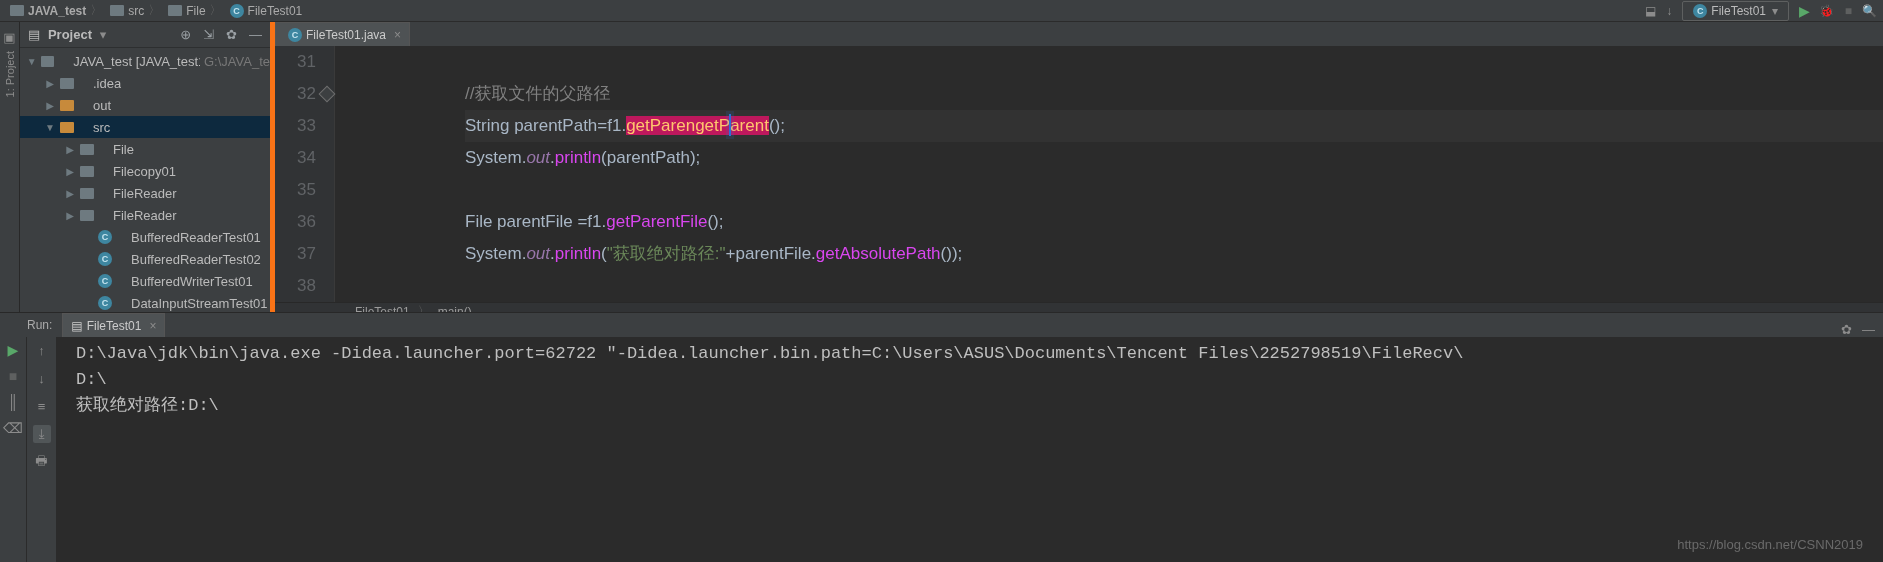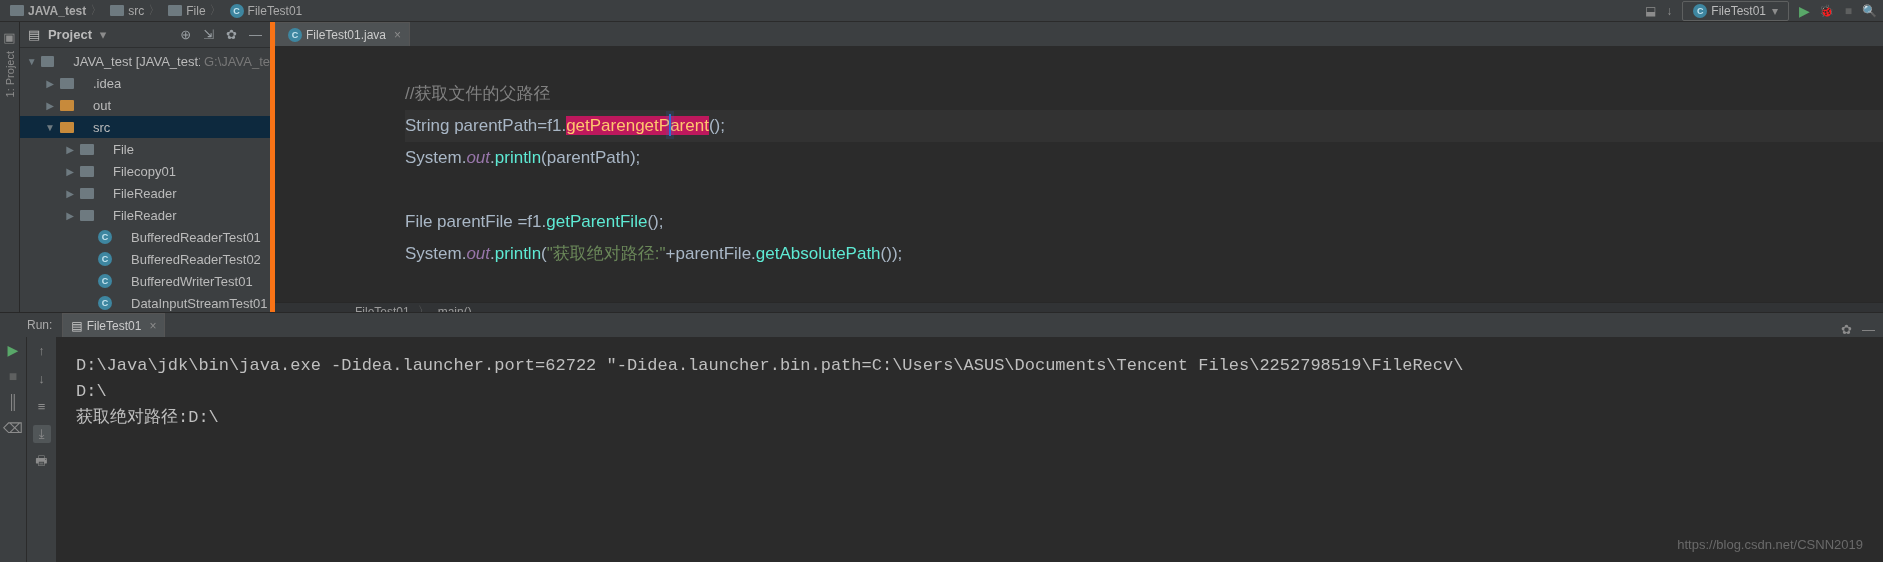--- a/index.html
+++ b/index.html
@@ -203,6 +203,17 @@
       </div>
     </div>
     <div class="editor-body">
+      <div class="gutter" id="gutter">
+          <div class="ln">31</div>
+          <div class="ln">32</div>
+          <div class="fold-marker" style="top: 42px;"></div>
+          <div class="ln">33</div>
+          <div class="ln">34</div>
+          <div class="ln">35</div>
+          <div class="ln">36</div>
+          <div class="ln">37</div>
+          <div class="ln">38</div>
+        </div>
       <div class="code" id="code"><div class="row"></div><div class="row"><span class="c-comment">//获取文件的父路径</span></div><div class="row hl"><span class="c-plain">String parentPath=f1.</span><span class="c-methodhi">getParen</span><span class="c-methodhi">getP</span><span class="cursor"></span><span class="c-methodhi">arent</span><span class="c-paren">();</span></div><div class="row"><span class="c-plain">System.</span><span class="c-field">out</span><span class="c-plain">.</span><span class="c-method">println</span><span class="c-paren">(parentPath);</span></div><div class="row"></div><div class="row"><span class="c-plain">File parentFile =f1.</span><span class="c-method">getParentFile</span><span class="c-paren">();</span></div><div class="row"><span class="c-plain">System.</span><span class="c-field">out</span><span class="c-plain">.</span><span class="c-method">println</span><span class="c-paren">(</span><span class="c-str">"获取绝对路径:"</span><span class="c-paren">+parentFile.</span><span class="c-method">getAbsolutePath</span><span class="c-paren">());</span></div><div class="row"></div></div>
     </div>
     <div class="breadcrumb-bar">

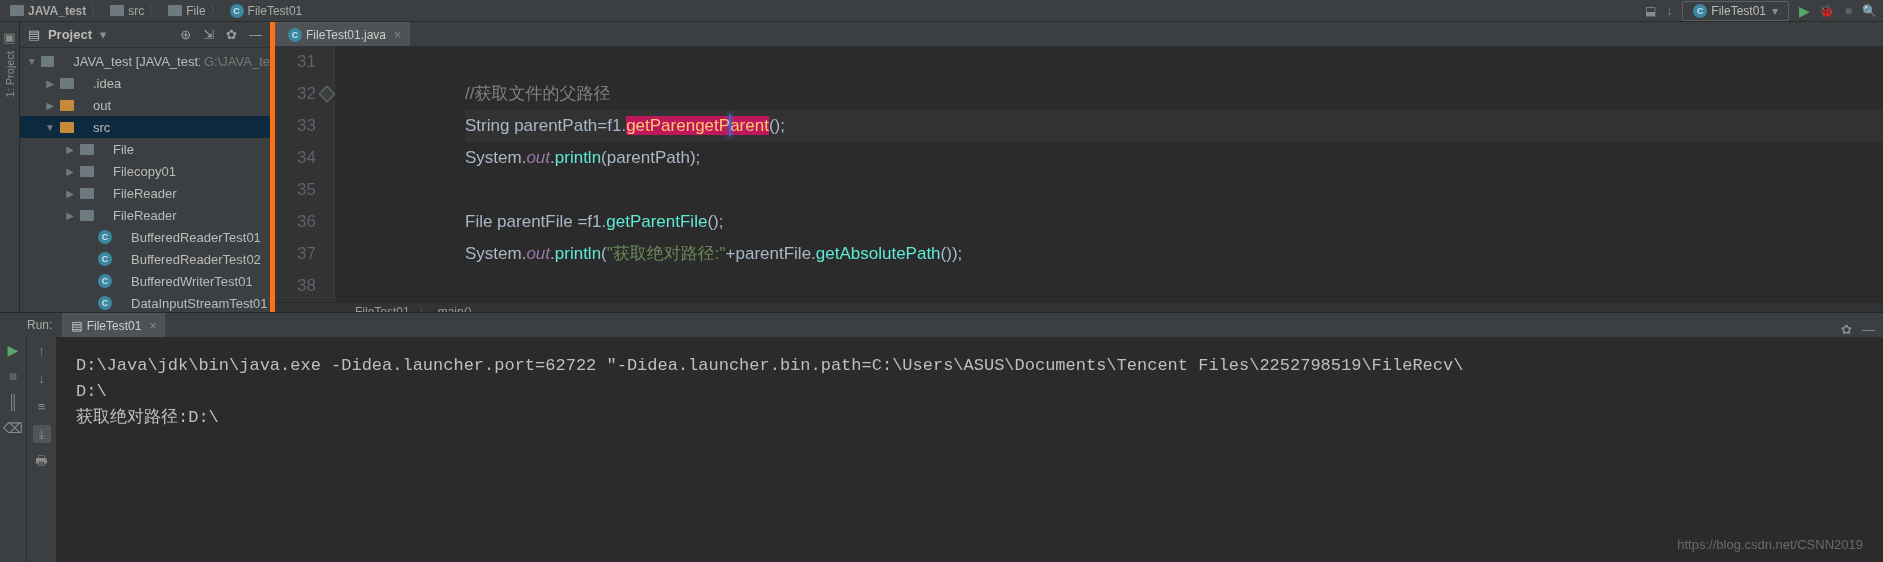--- a/index.html
+++ b/index.html
@@ -43,7 +43,7 @@
 .code .row.hl { background: #323232; }
 .c-comment { color: #808080; }
 .c-field { color: #9876aa; font-style: italic; }
-.c-method { color: #5eead4; }
+.c-method { color: #d946ef; }
 .c-str { color: #6a8759; }
 .c-paren { color: #a9b7c6; }
 .c-plain { color: #a9b7c6; }

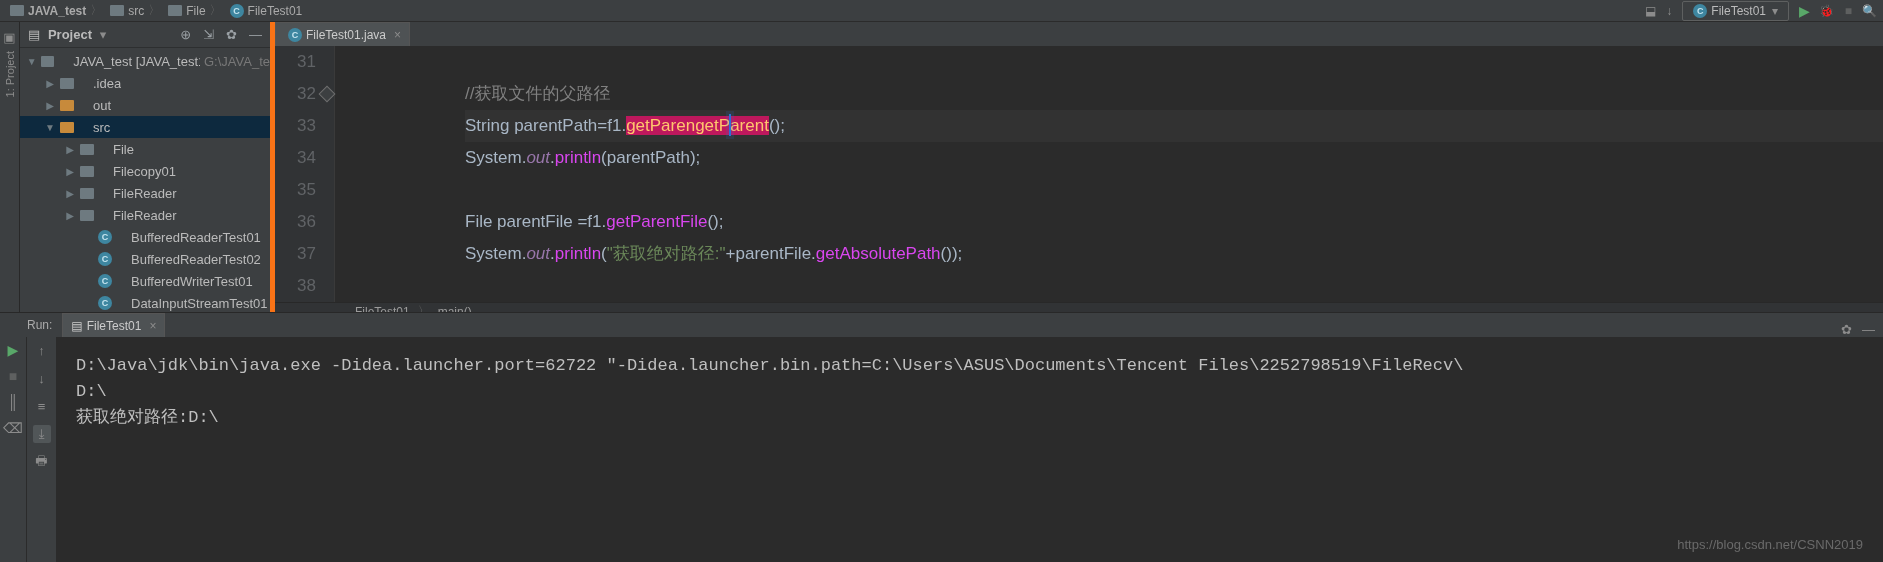--- a/index.html
+++ b/index.html
@@ -63,7 +63,7 @@
 .run-ctl2 { width: 30px; background: #3c3f41; border-left: 1px solid #2b2b2b; display:flex; flex-direction:column; align-items:center; padding-top:4px; gap:10px; }
 .run-ctl2 .btn { width:18px; height:18px; color:#8c8c8c; cursor:pointer; display:flex; align-items:center; justify-content:center; }
 .run-ctl2 .sel { background:#515658; border-radius:2px; }
-.console { flex: 1; padding: 16px 20px; font-family: "Consolas","Courier New",monospace,"SimSun"; font-size: 17px; line-height: 26px; color: #bfbfbf; white-space: pre; overflow: hidden; }
+.console { flex: 1; padding: 4px 20px; font-family: "Consolas","Courier New",monospace,"SimSun"; font-size: 17px; line-height: 26px; color: #bfbfbf; white-space: pre; overflow: hidden; }
 .watermark { position:absolute; right:20px; bottom:10px; color:#6a6a6a; font-size:13px; }
 .nav-play { color:#59a869; font-size:14px; }
 .nav-box { border:1px solid #5e6060; padding:0 10px; height:20px; display:flex; align-items:center; font-size:12px; color:#bbb; border-radius:2px; }

